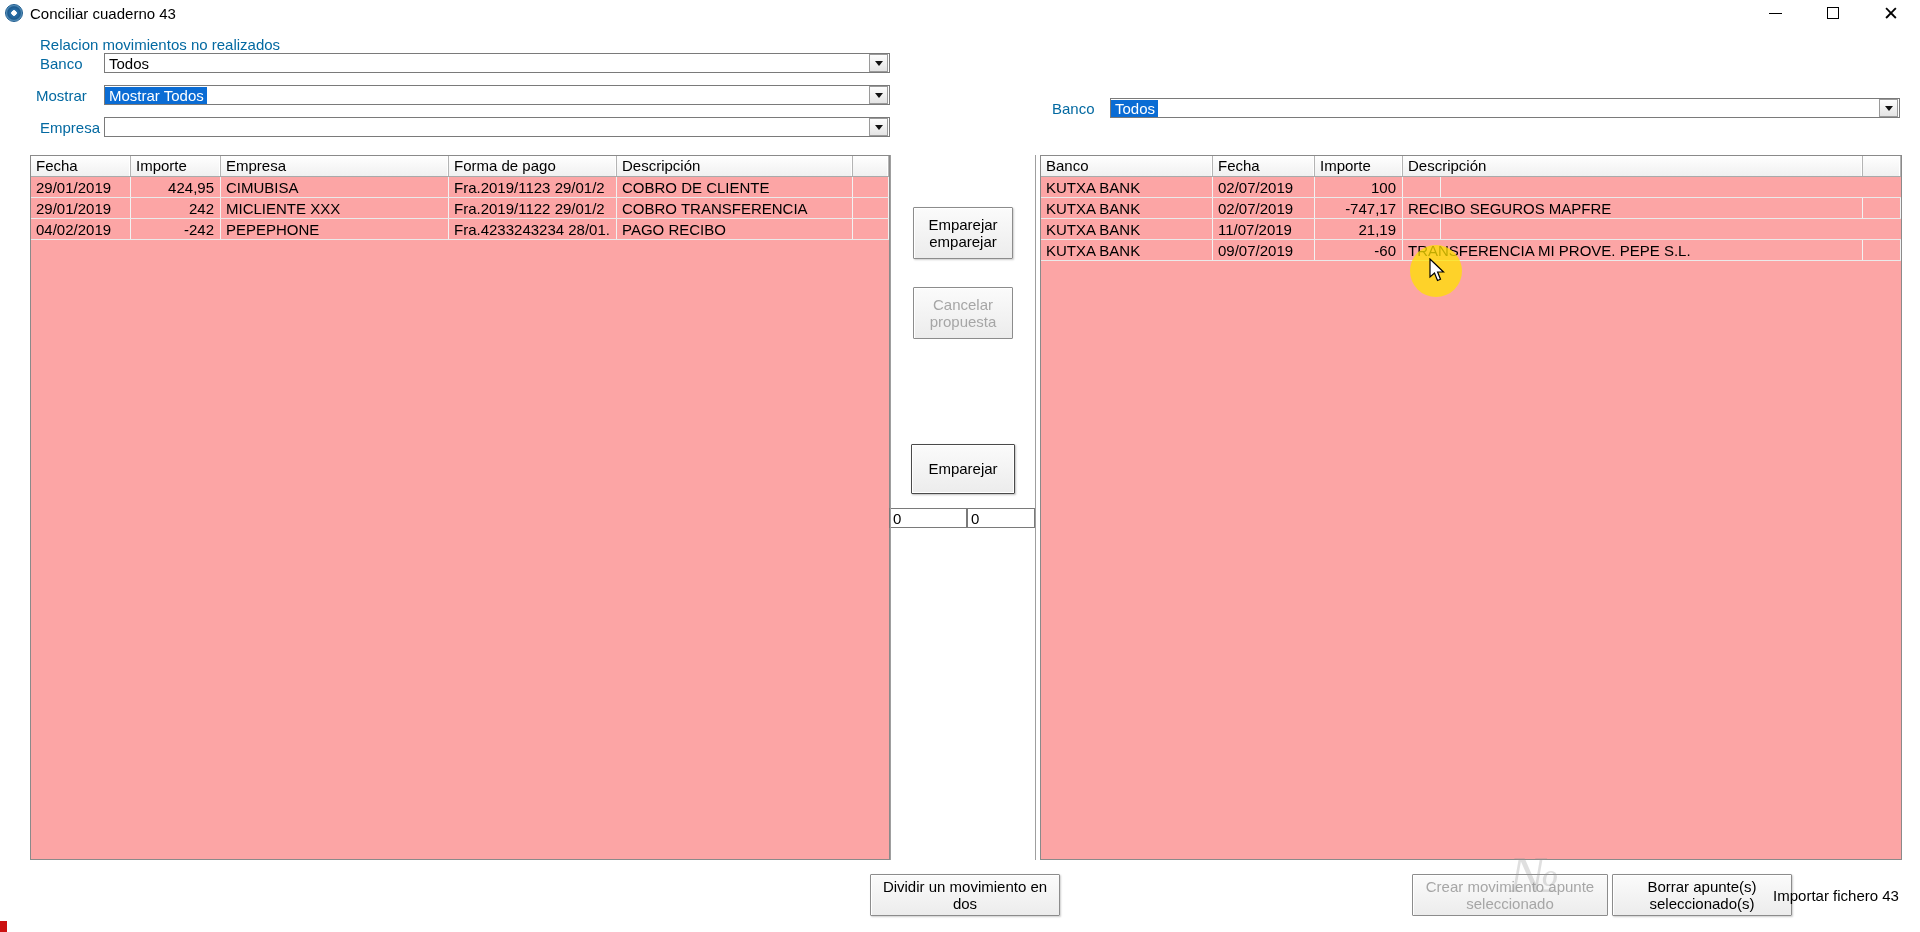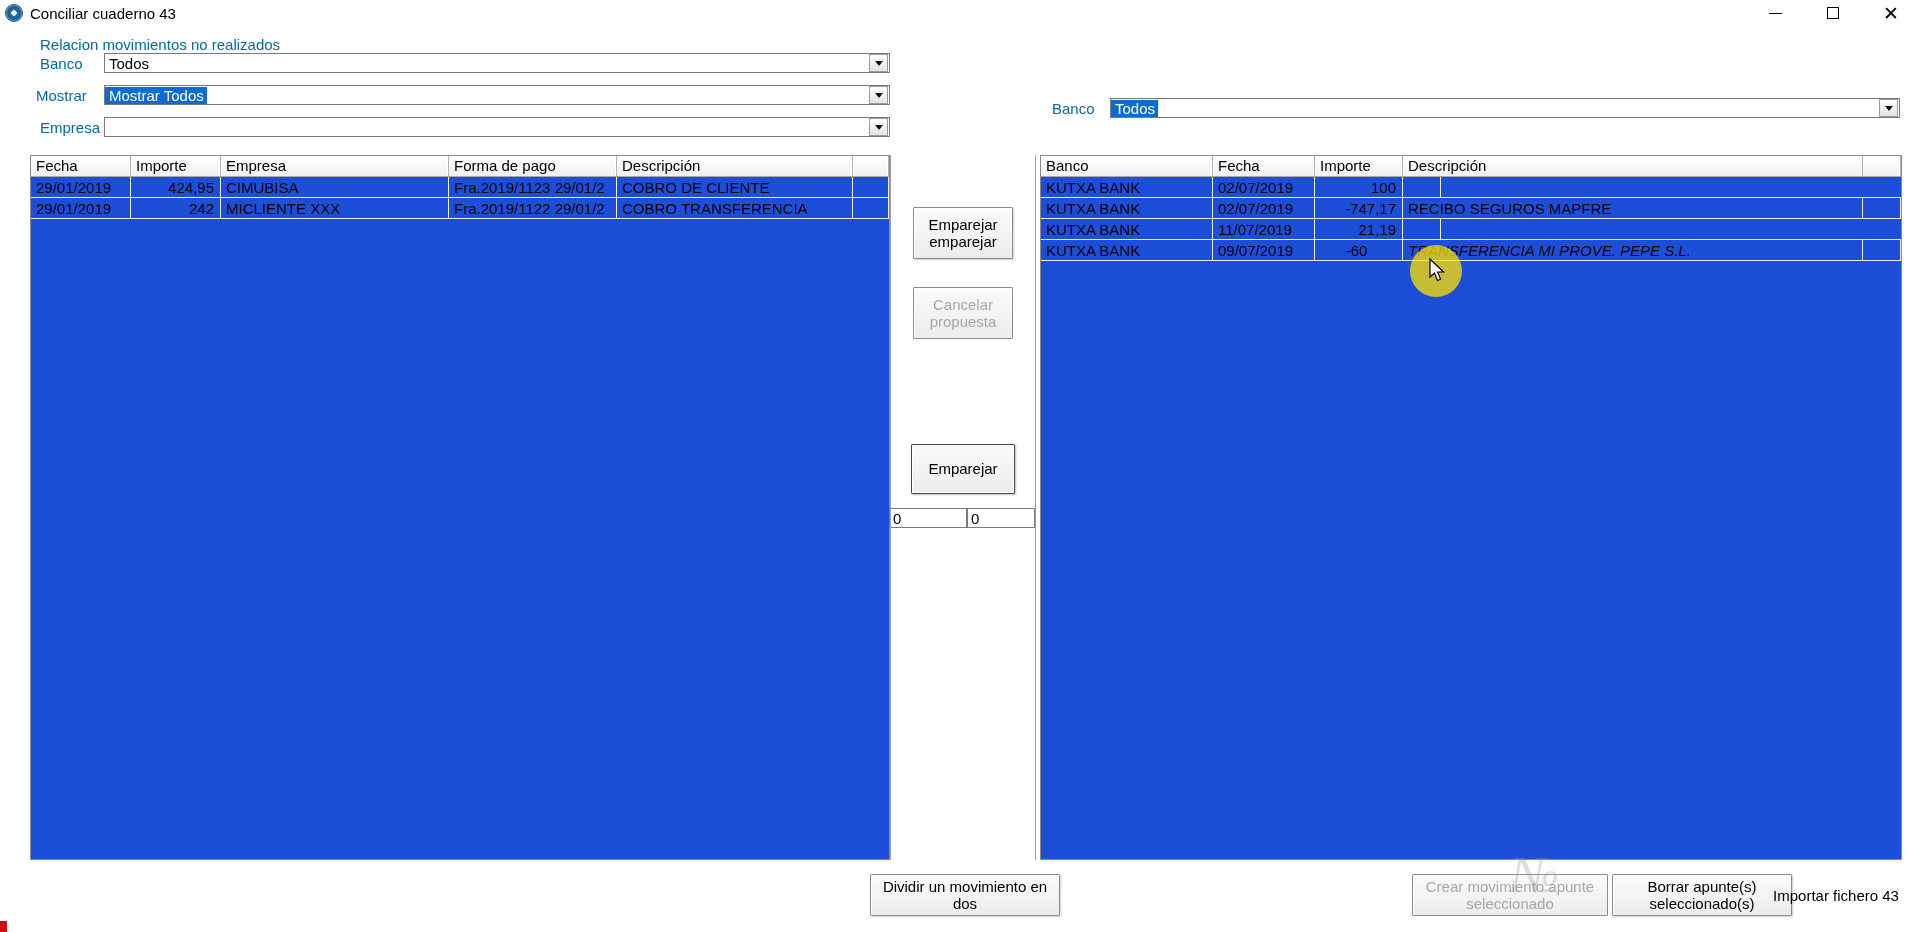--- a/index.html
+++ b/index.html
@@ -70,7 +70,7 @@
   .grid {
     position:absolute;
     border:1px solid #8a8a8a;
-    background:#1d4ed8;
+    background:#fca5a5;
     overflow:hidden;
   }
   .grid .hdr {

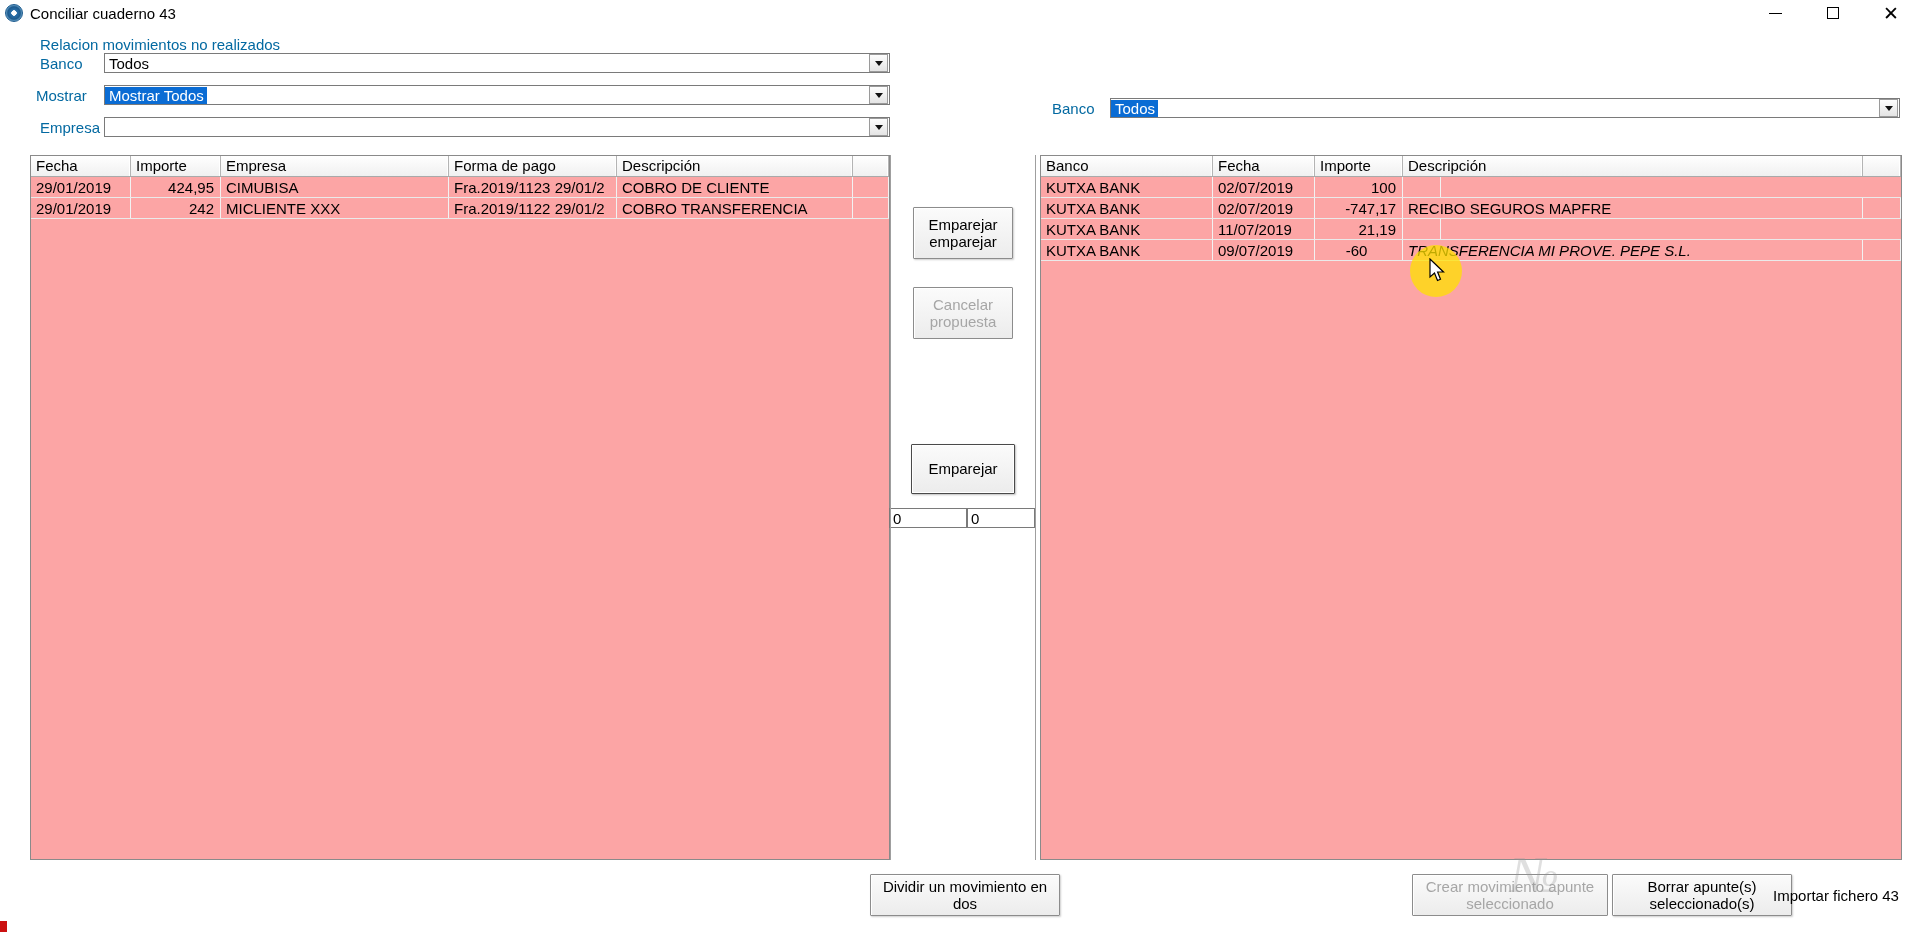--- a/index.html
+++ b/index.html
@@ -204,6 +204,14 @@
         <div class="c" style="width: 236px;">COBRO TRANSFERENCIA</div>
         <div class="c" style="width: 36px;"></div>
       </div>
+      <div class="row">
+        <div class="c" style="width: 100px;">04/02/2019</div>
+        <div class="c num" style="width: 90px;">-242</div>
+        <div class="c" style="width: 228px;">PEPEPHONE</div>
+        <div class="c" style="width: 168px;">Fra.4233243234 28/01.</div>
+        <div class="c" style="width: 236px;">PAGO RECIBO</div>
+        <div class="c" style="width: 36px;"></div>
+      </div>
     </div>
 </div>
 

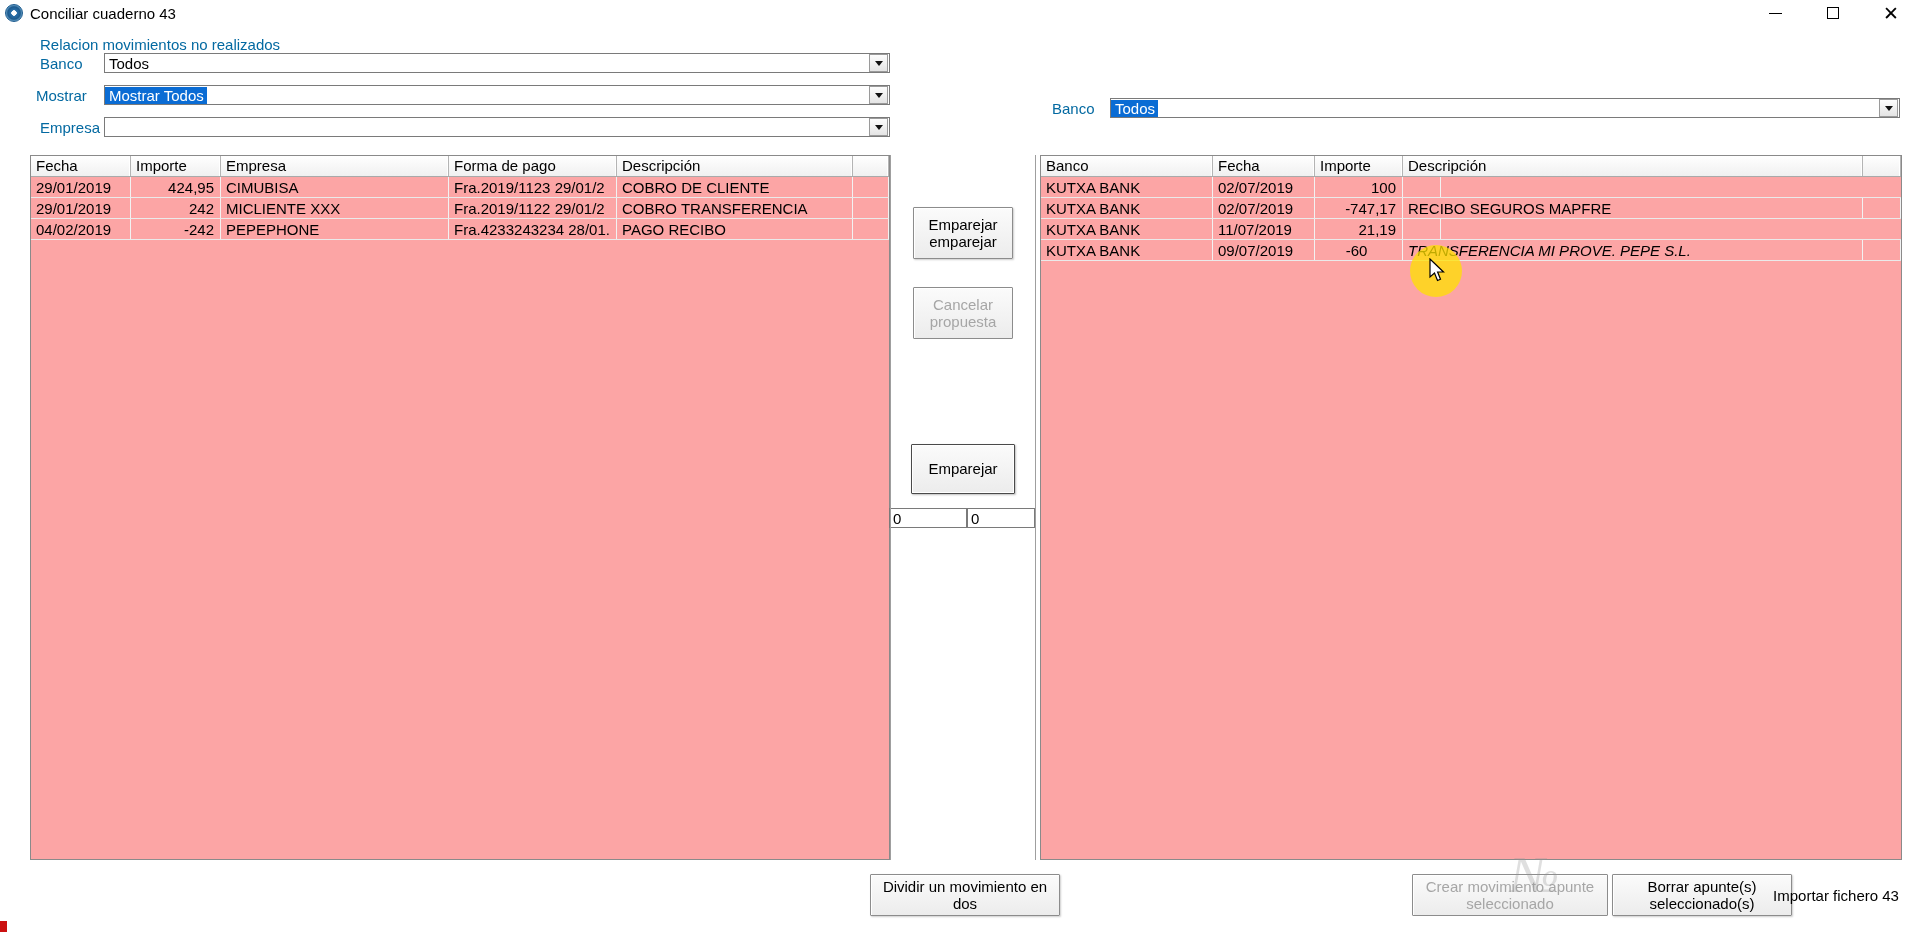--- a/index.html
+++ b/index.html
@@ -263,7 +263,7 @@
       <div class="row">
         <div class="c" style="width: 172px;">KUTXA BANK</div>
         <div class="c" style="width: 102px;">09/07/2019</div>
-        <div class="c num" style="width: 88px; text-align: center;">-60</div>
+        <div class="c num" style="width: 88px;">-60</div>
         <div class="c" style="width: 460px; font-style: italic;">TRANSFERENCIA MI PROVE. PEPE S.L.</div>
         <div class="c" style="width: 38px;"></div>
       </div>

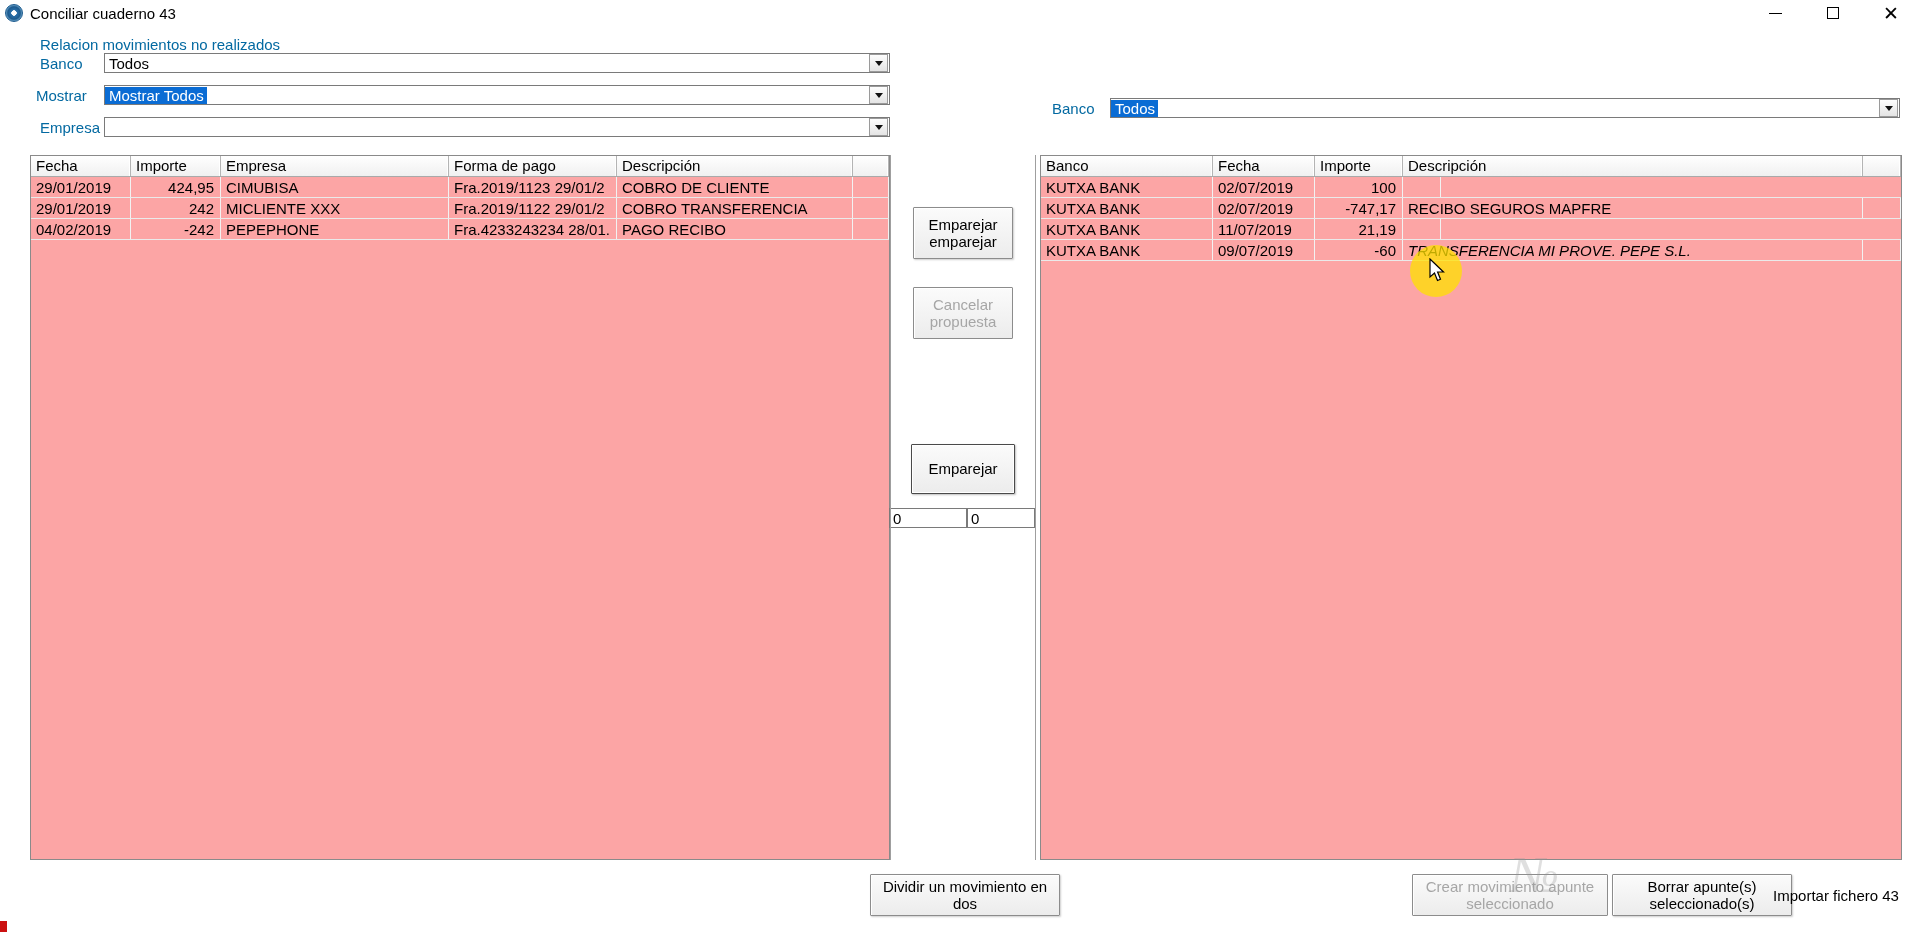--- a/index.html
+++ b/index.html
@@ -264,7 +264,7 @@
         <div class="c" style="width: 172px;">KUTXA BANK</div>
         <div class="c" style="width: 102px;">09/07/2019</div>
         <div class="c num" style="width: 88px;">-60</div>
-        <div class="c" style="width: 460px; font-style: italic;">TRANSFERENCIA MI PROVE. PEPE S.L.</div>
+        <div class="c" style="width: 460px;">TRANSFERENCIA MI PROVE. PEPE S.L.</div>
         <div class="c" style="width: 38px;"></div>
       </div>
     </div>

